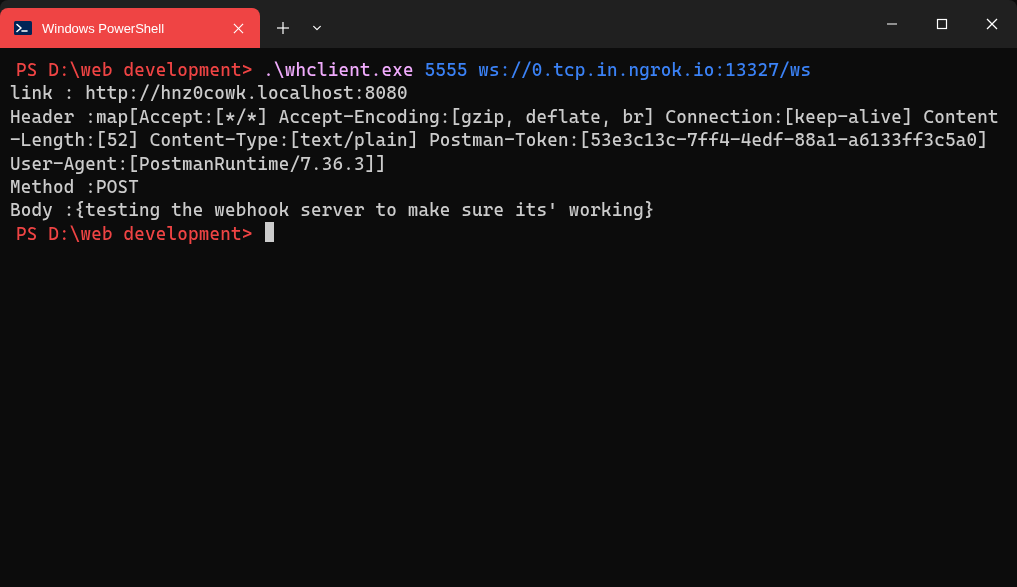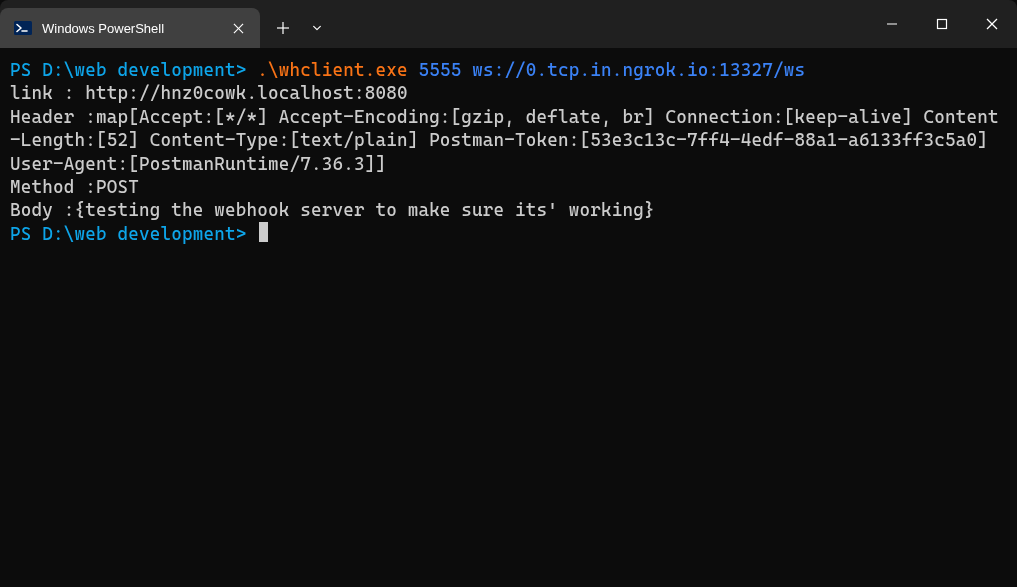--- a/index.html
+++ b/index.html
@@ -25,7 +25,7 @@
     .tab {
       display: flex;
       align-items: center;
-      background: #404040;
+      background: #ef4444;
       padding: 0 12px 0 14px;
       min-width: 260px;
       border-top-left-radius: 8px;

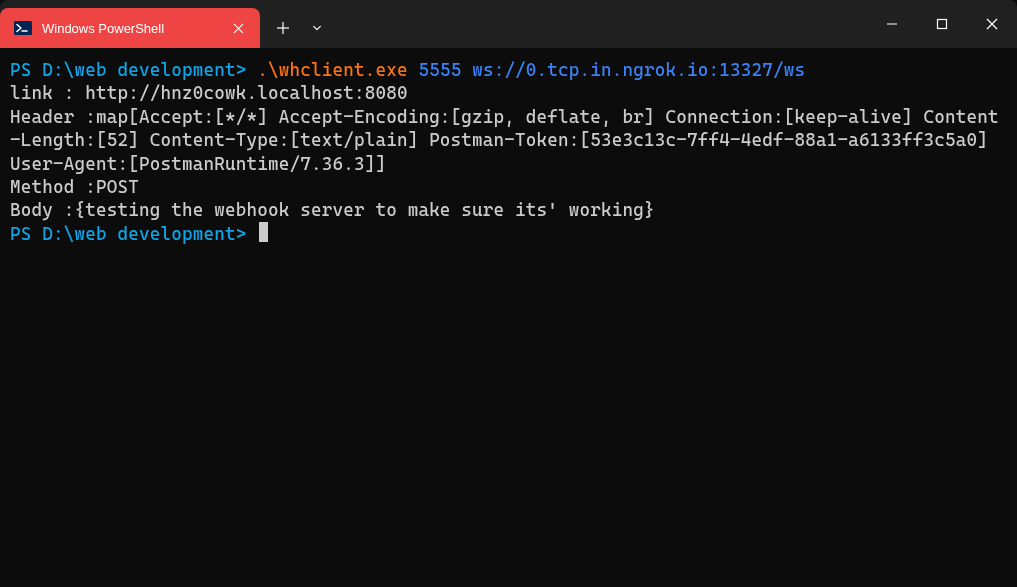--- a/index.html
+++ b/index.html
@@ -112,7 +112,8 @@
       letter-spacing: 0.2px;
     }
     .prompt {
-      color: #0ea5e9;
+      color: #ef4444;
+      margin-left: 6px;
     }
     .cmd-yellow {
       color: #f97316;

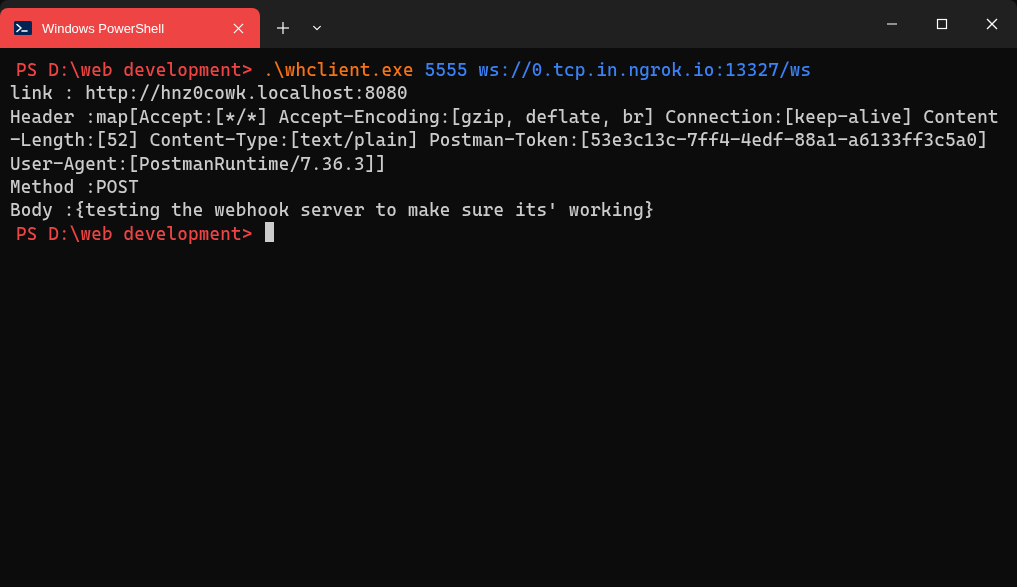--- a/index.html
+++ b/index.html
@@ -116,7 +116,7 @@
       margin-left: 6px;
     }
     .cmd-yellow {
-      color: #f97316;
+      color: #f0abfc;
       text-align: center;
     }
     .cmd-purple {

